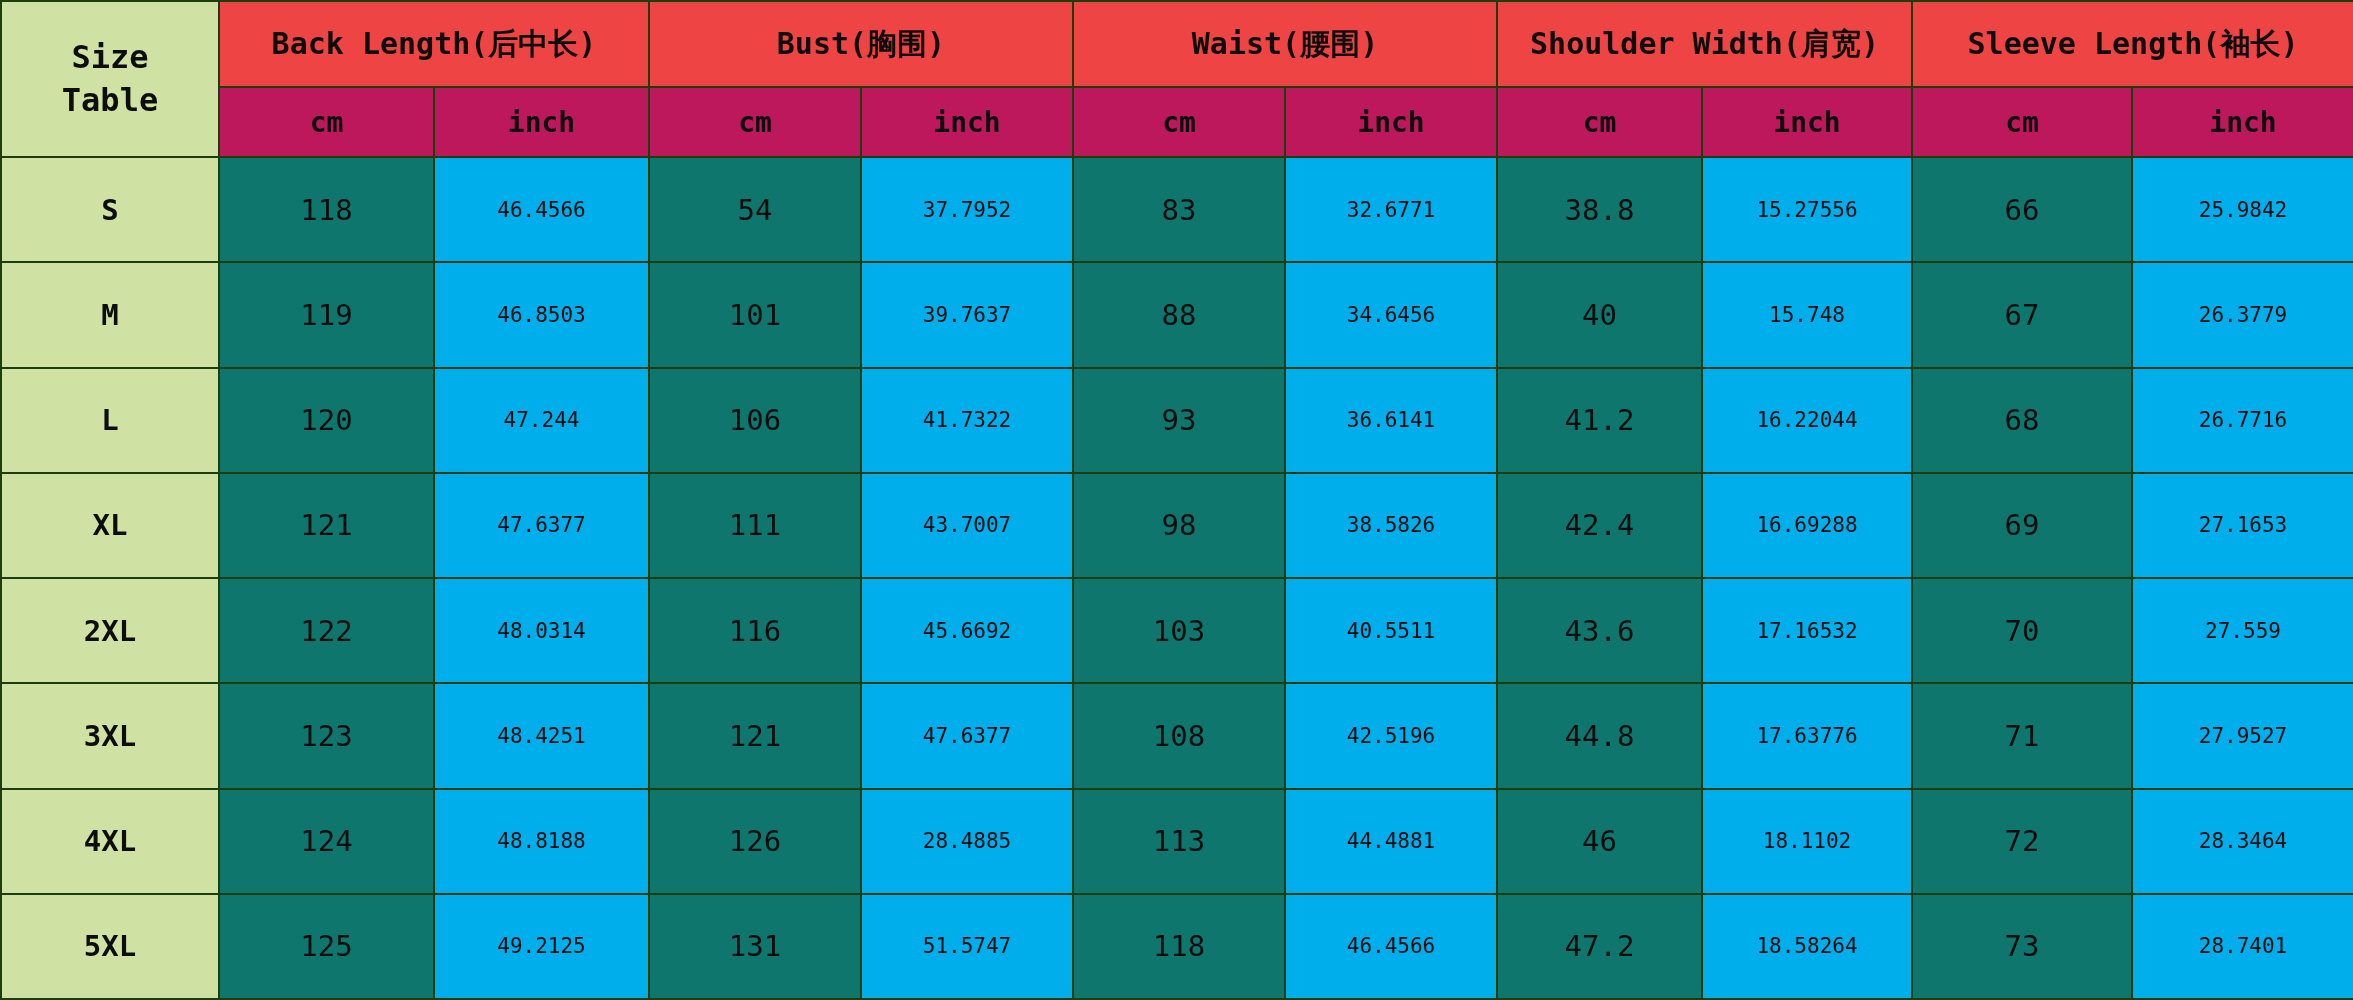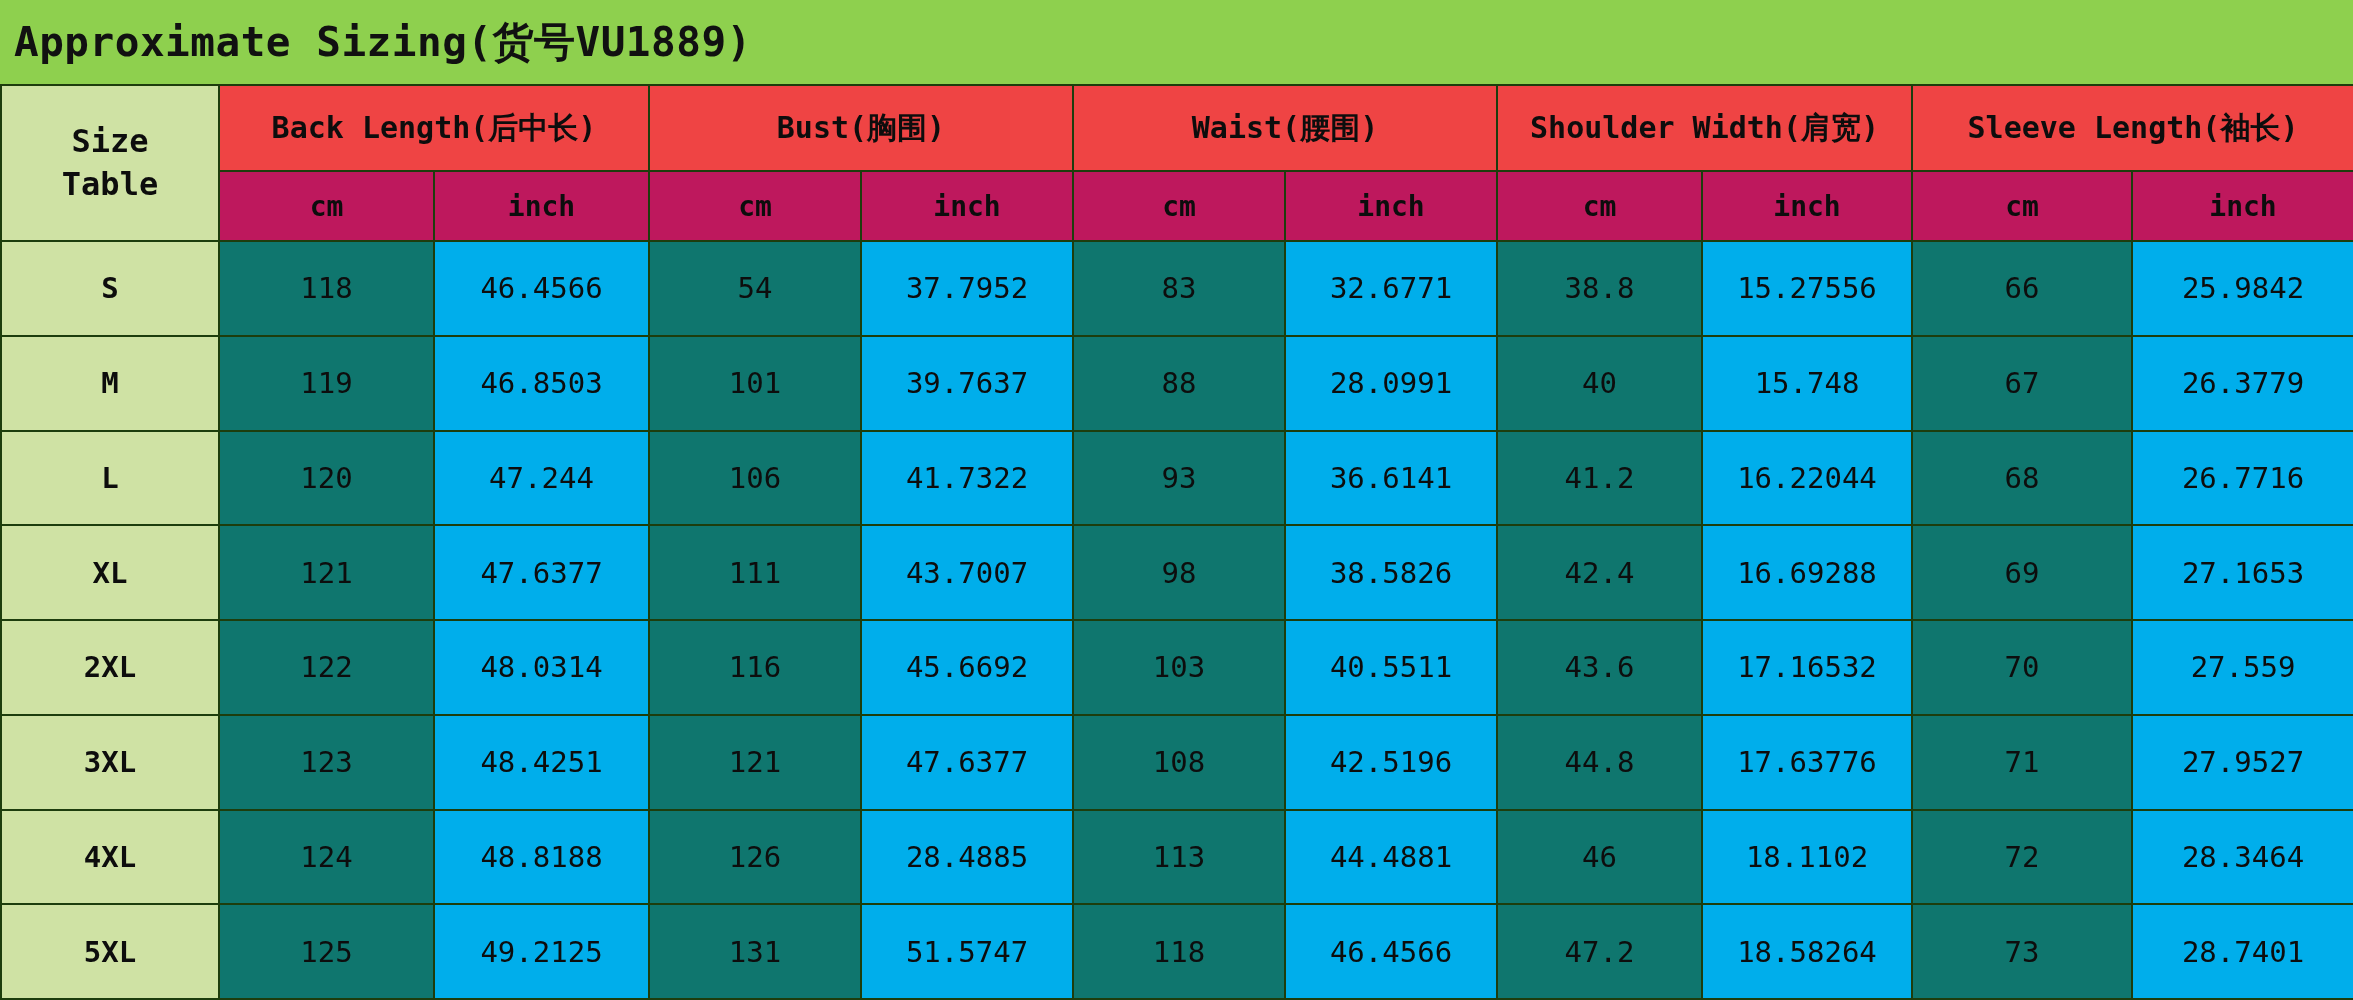--- a/index.html
+++ b/index.html
@@ -118,9 +118,6 @@
 
 <div class="sheet">
 
-  <div class="title-bar">
-    <span class="title-text">Approximate Sizing(货号VU1889)</span>
-  </div>
 
   <table class="size-table">
     <colgroup>

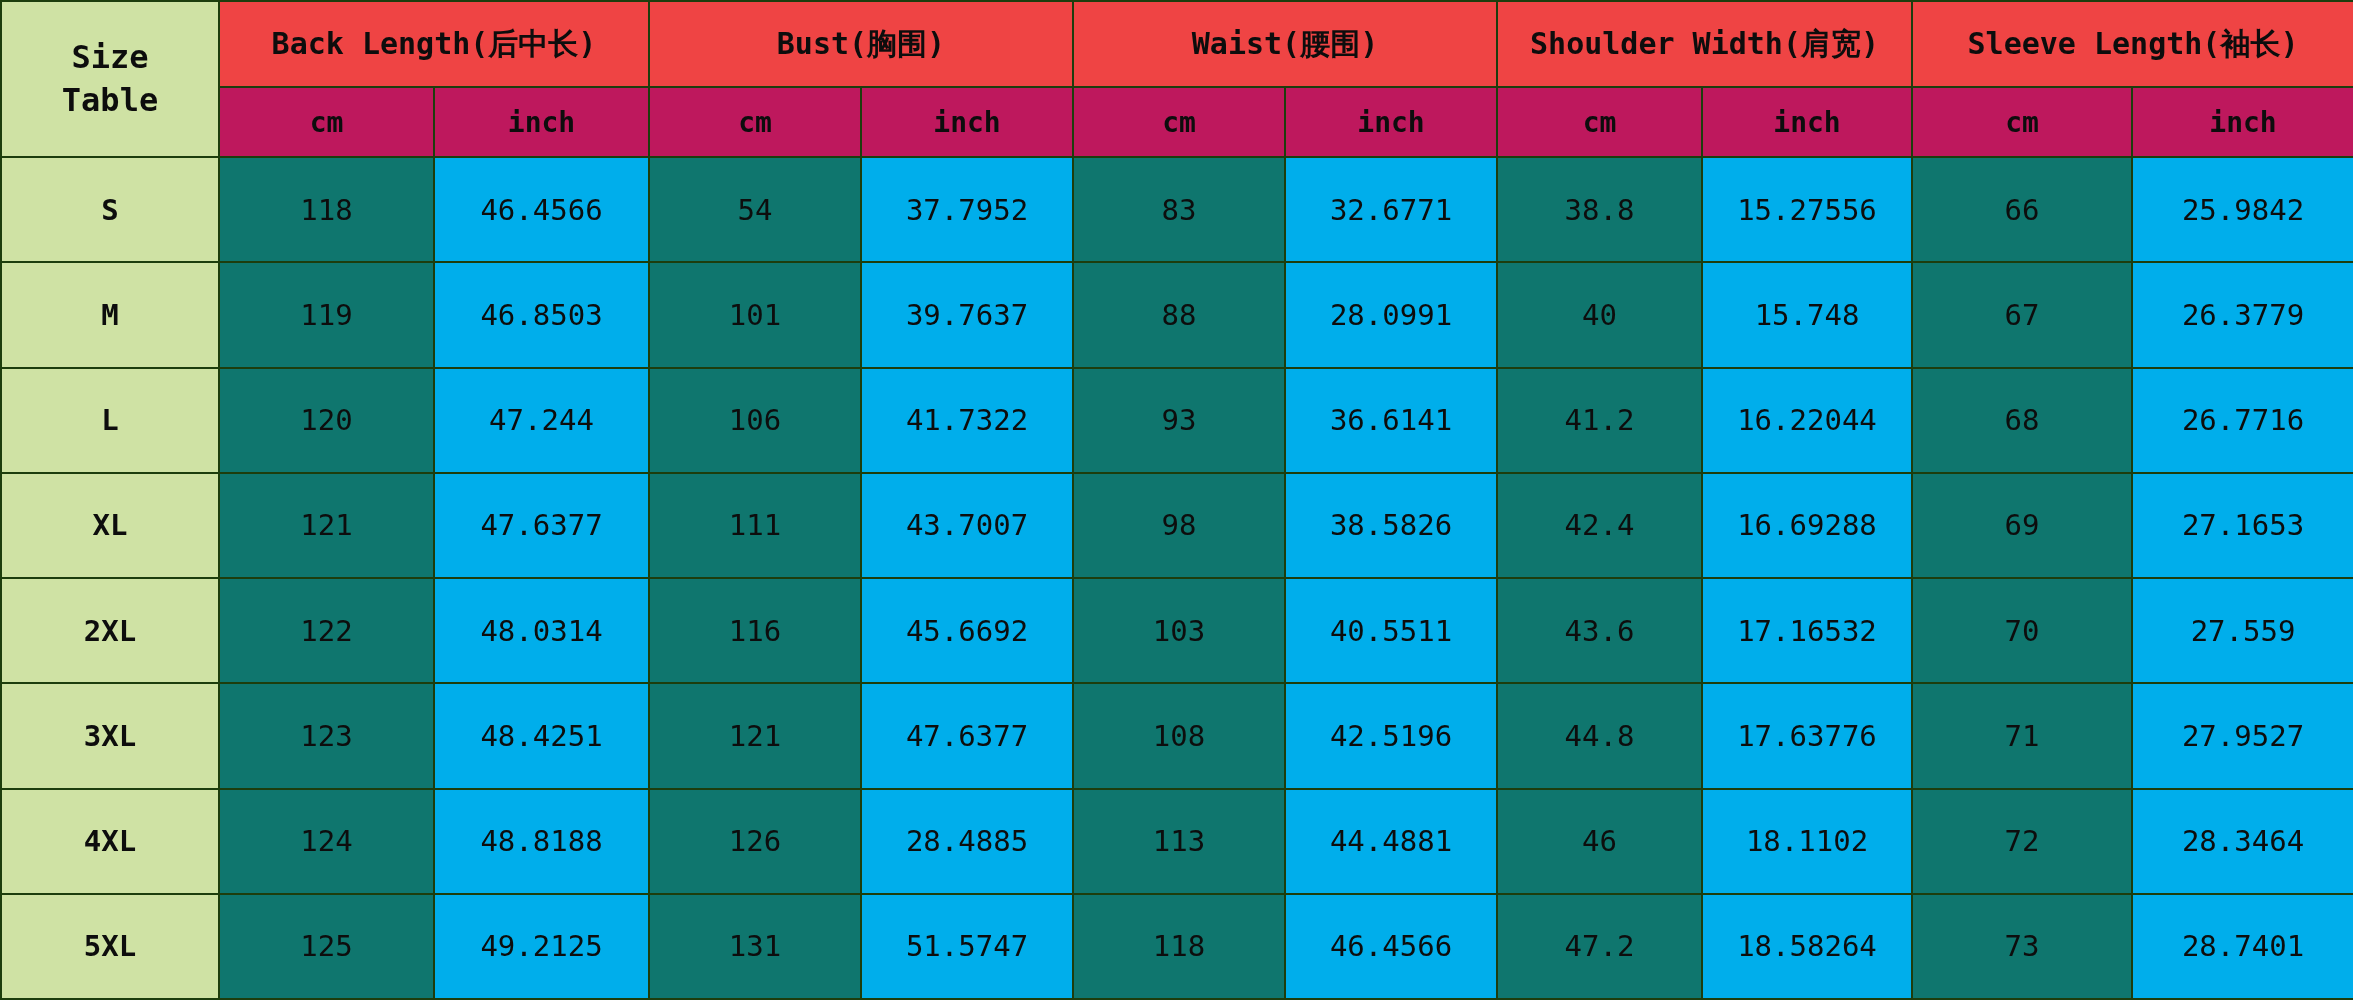--- a/index.html
+++ b/index.html
@@ -94,7 +94,7 @@
   }
   td.inch-cell {
     background: #00aeeb;
-    font-size: 29px;
+    font-size: 21px;
   }
   tbody tr {
     height: 91px;

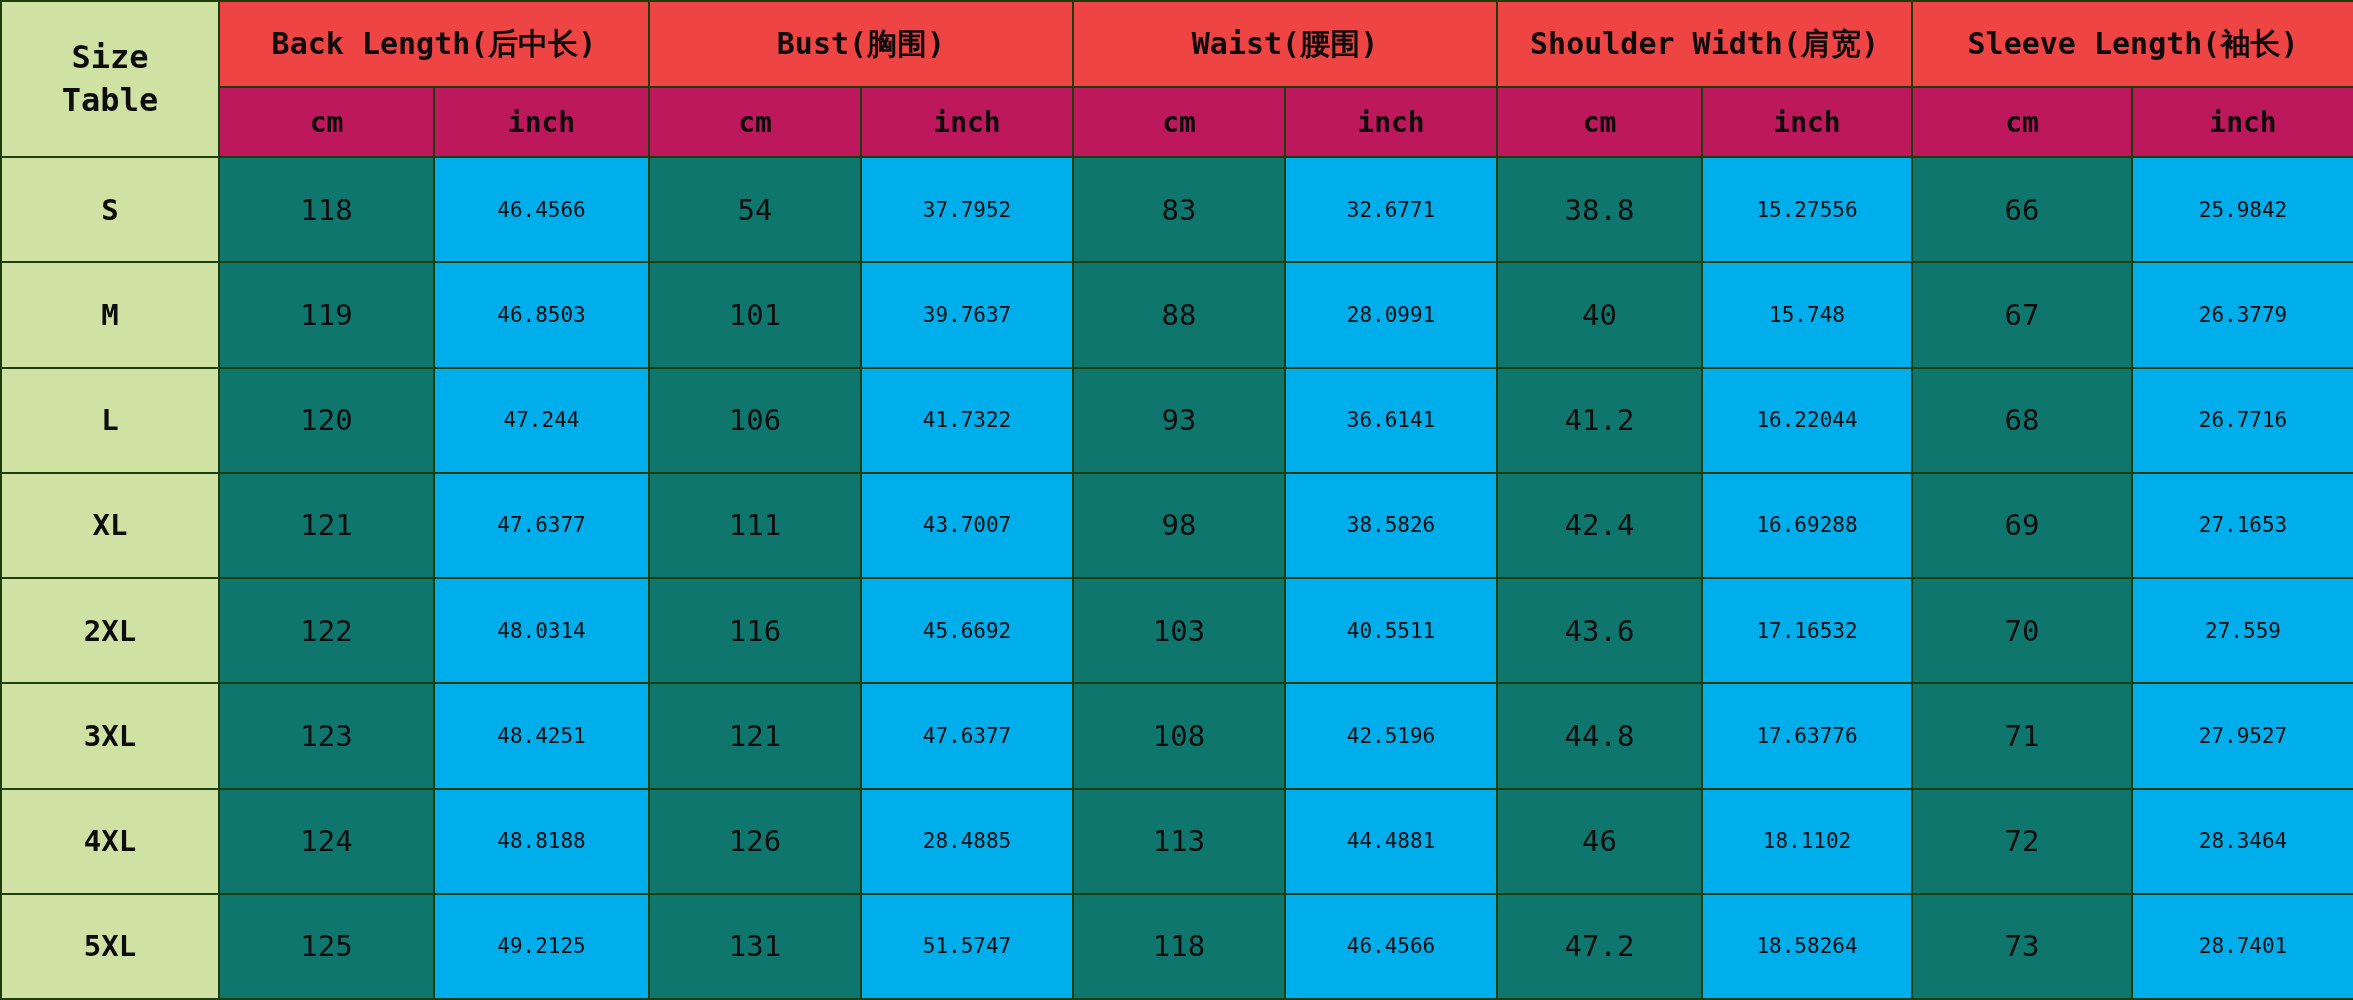--- a/index.html
+++ b/index.html
@@ -179,7 +179,7 @@
         <td class="cm-cell">101</td>
         <td class="inch-cell">39.7637</td>
         <td class="cm-cell">88</td>
-        <td class="inch-cell">28.0991</td>
+        <td class="inch-cell">34.6456</td>
         <td class="cm-cell">40</td>
         <td class="inch-cell">15.748</td>
         <td class="cm-cell">67</td>

